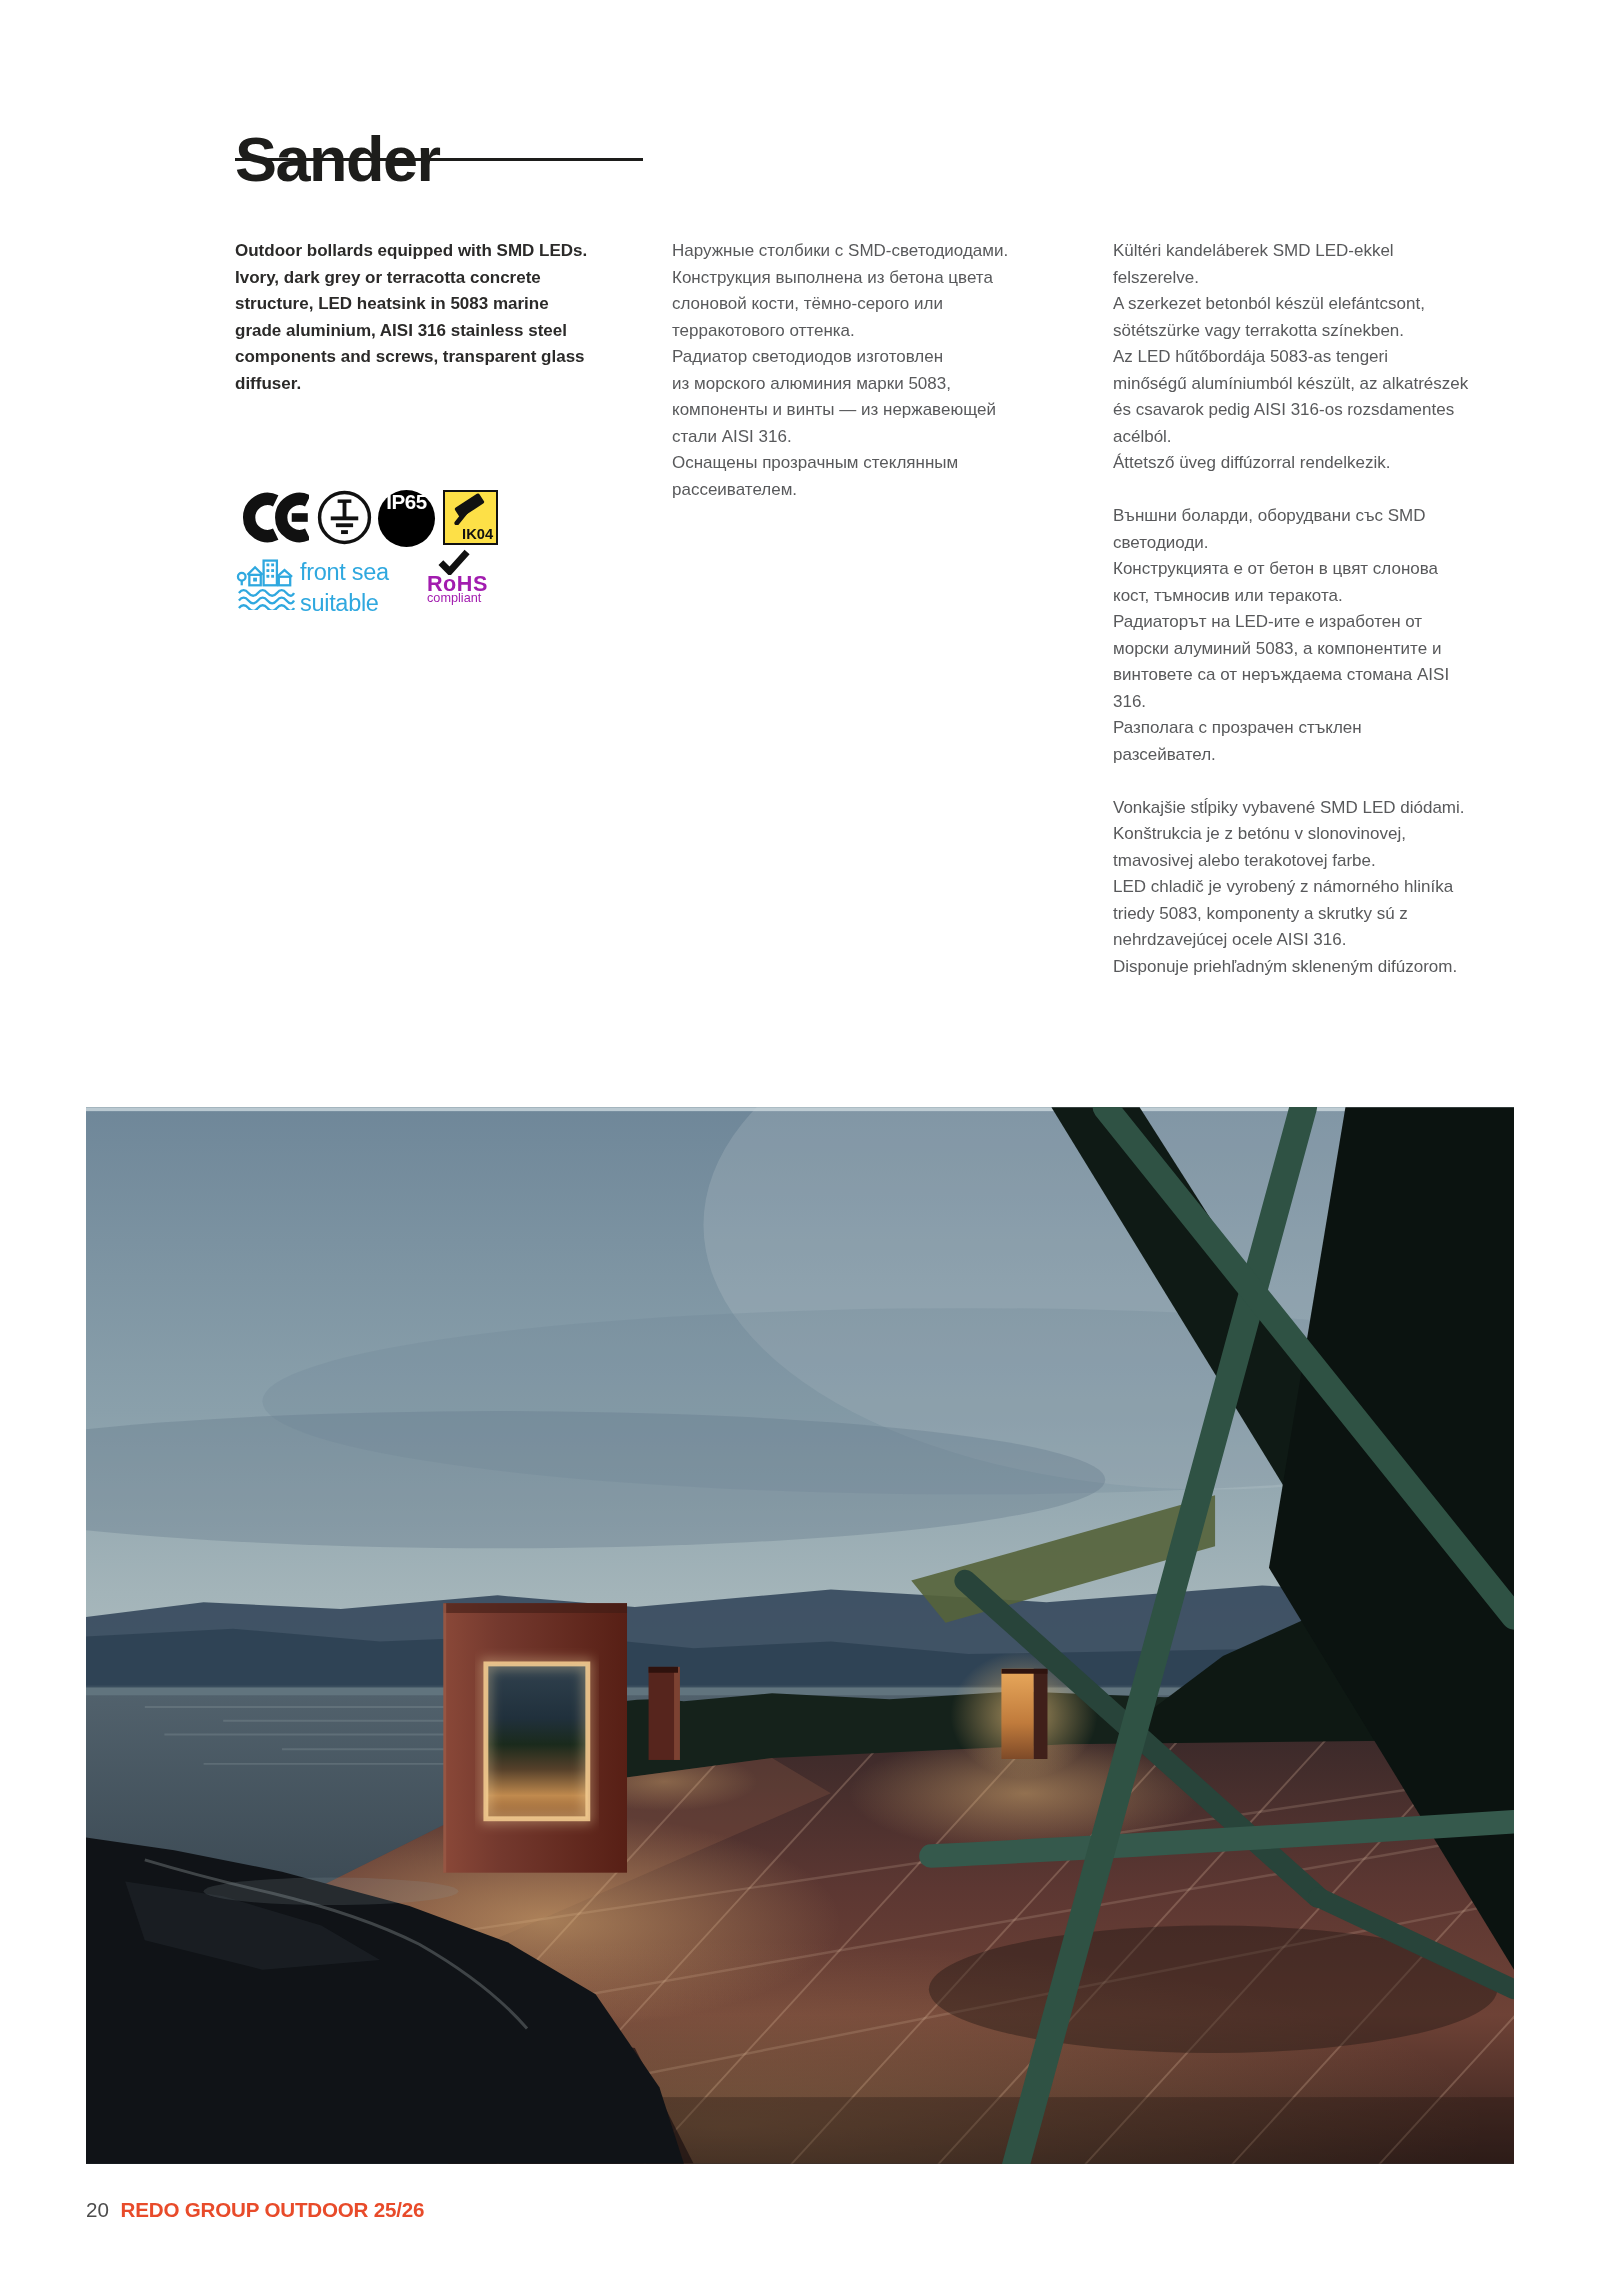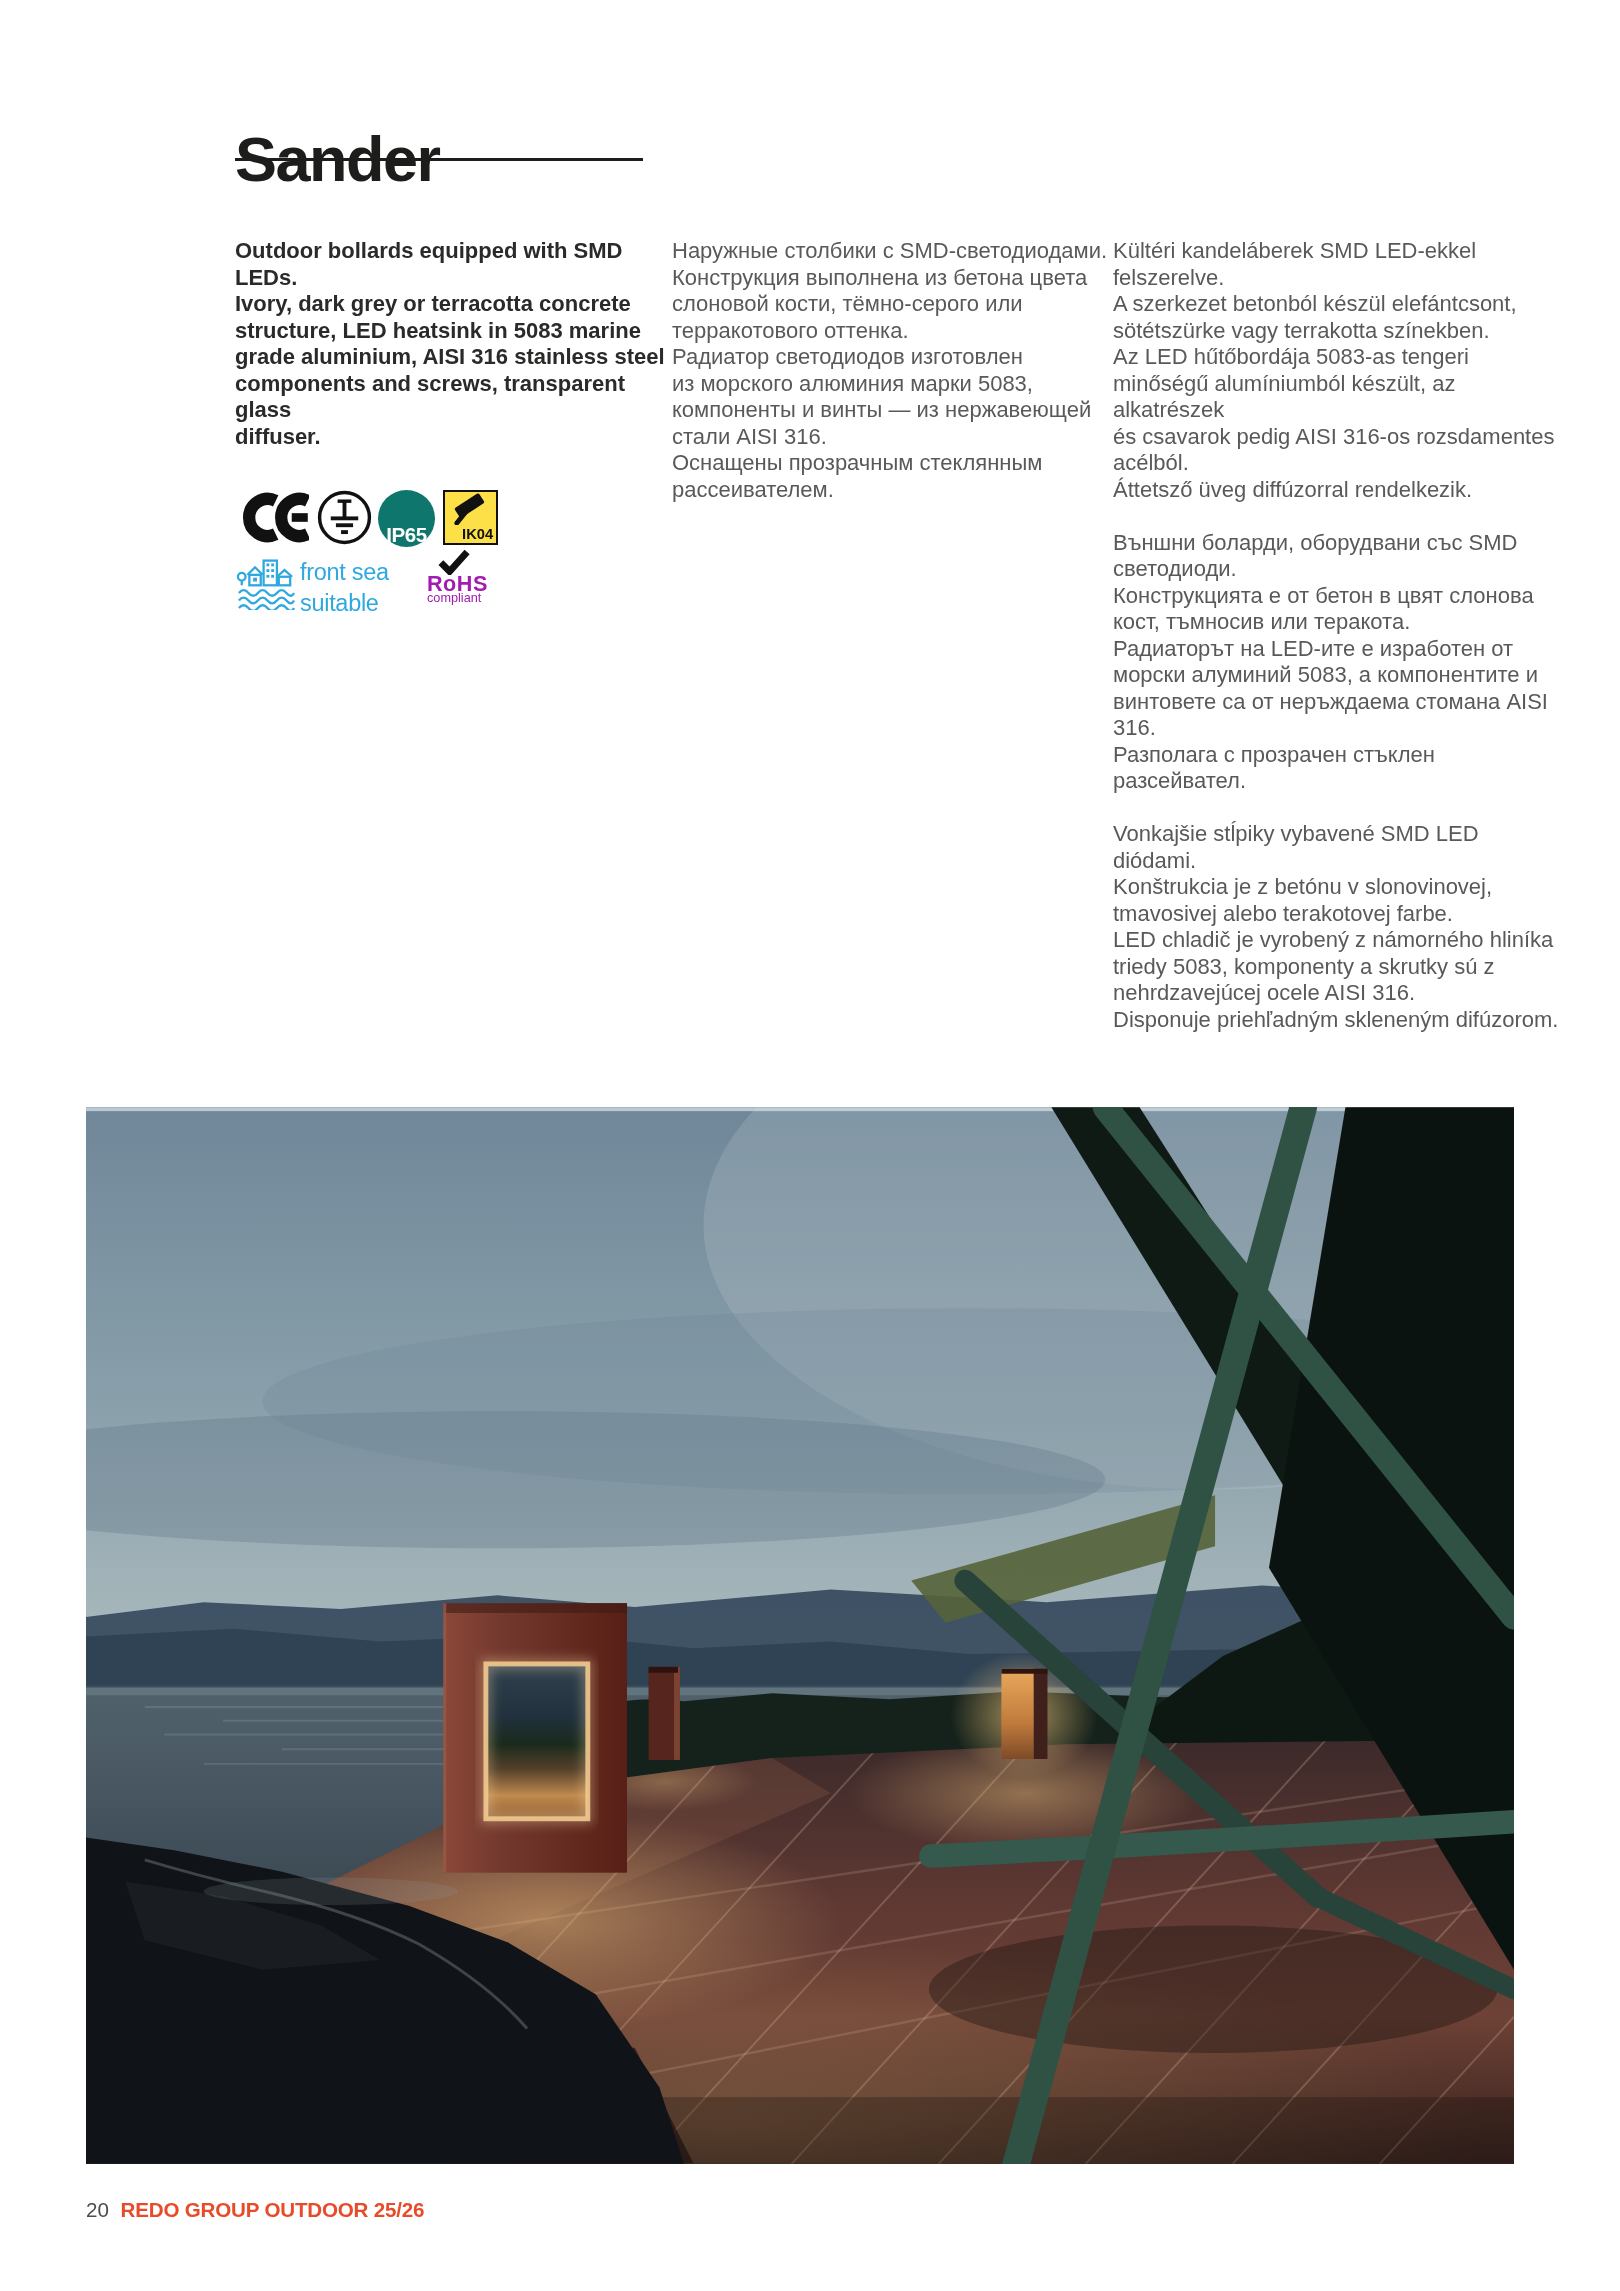--- a/index.html
+++ b/index.html
@@ -13,7 +13,7 @@
   }
   .title-rule{position:absolute;left:235px;top:158px;width:408px;height:2.9px;background:#1d1d1b;}
 
-  .col{position:absolute;top:238px;font-size:22px;line-height:26.5px;}
+  .col{position:absolute;top:238px;font-size:17px;line-height:26.5px;}
   .col .para{margin:0 0 26.5px 0;white-space:pre-line;}
   .col-en{left:235px;width:436px;color:#2b2a29;font-weight:600;}
   .col-mid{left:672px;width:446px;color:#58595b;font-weight:400;}

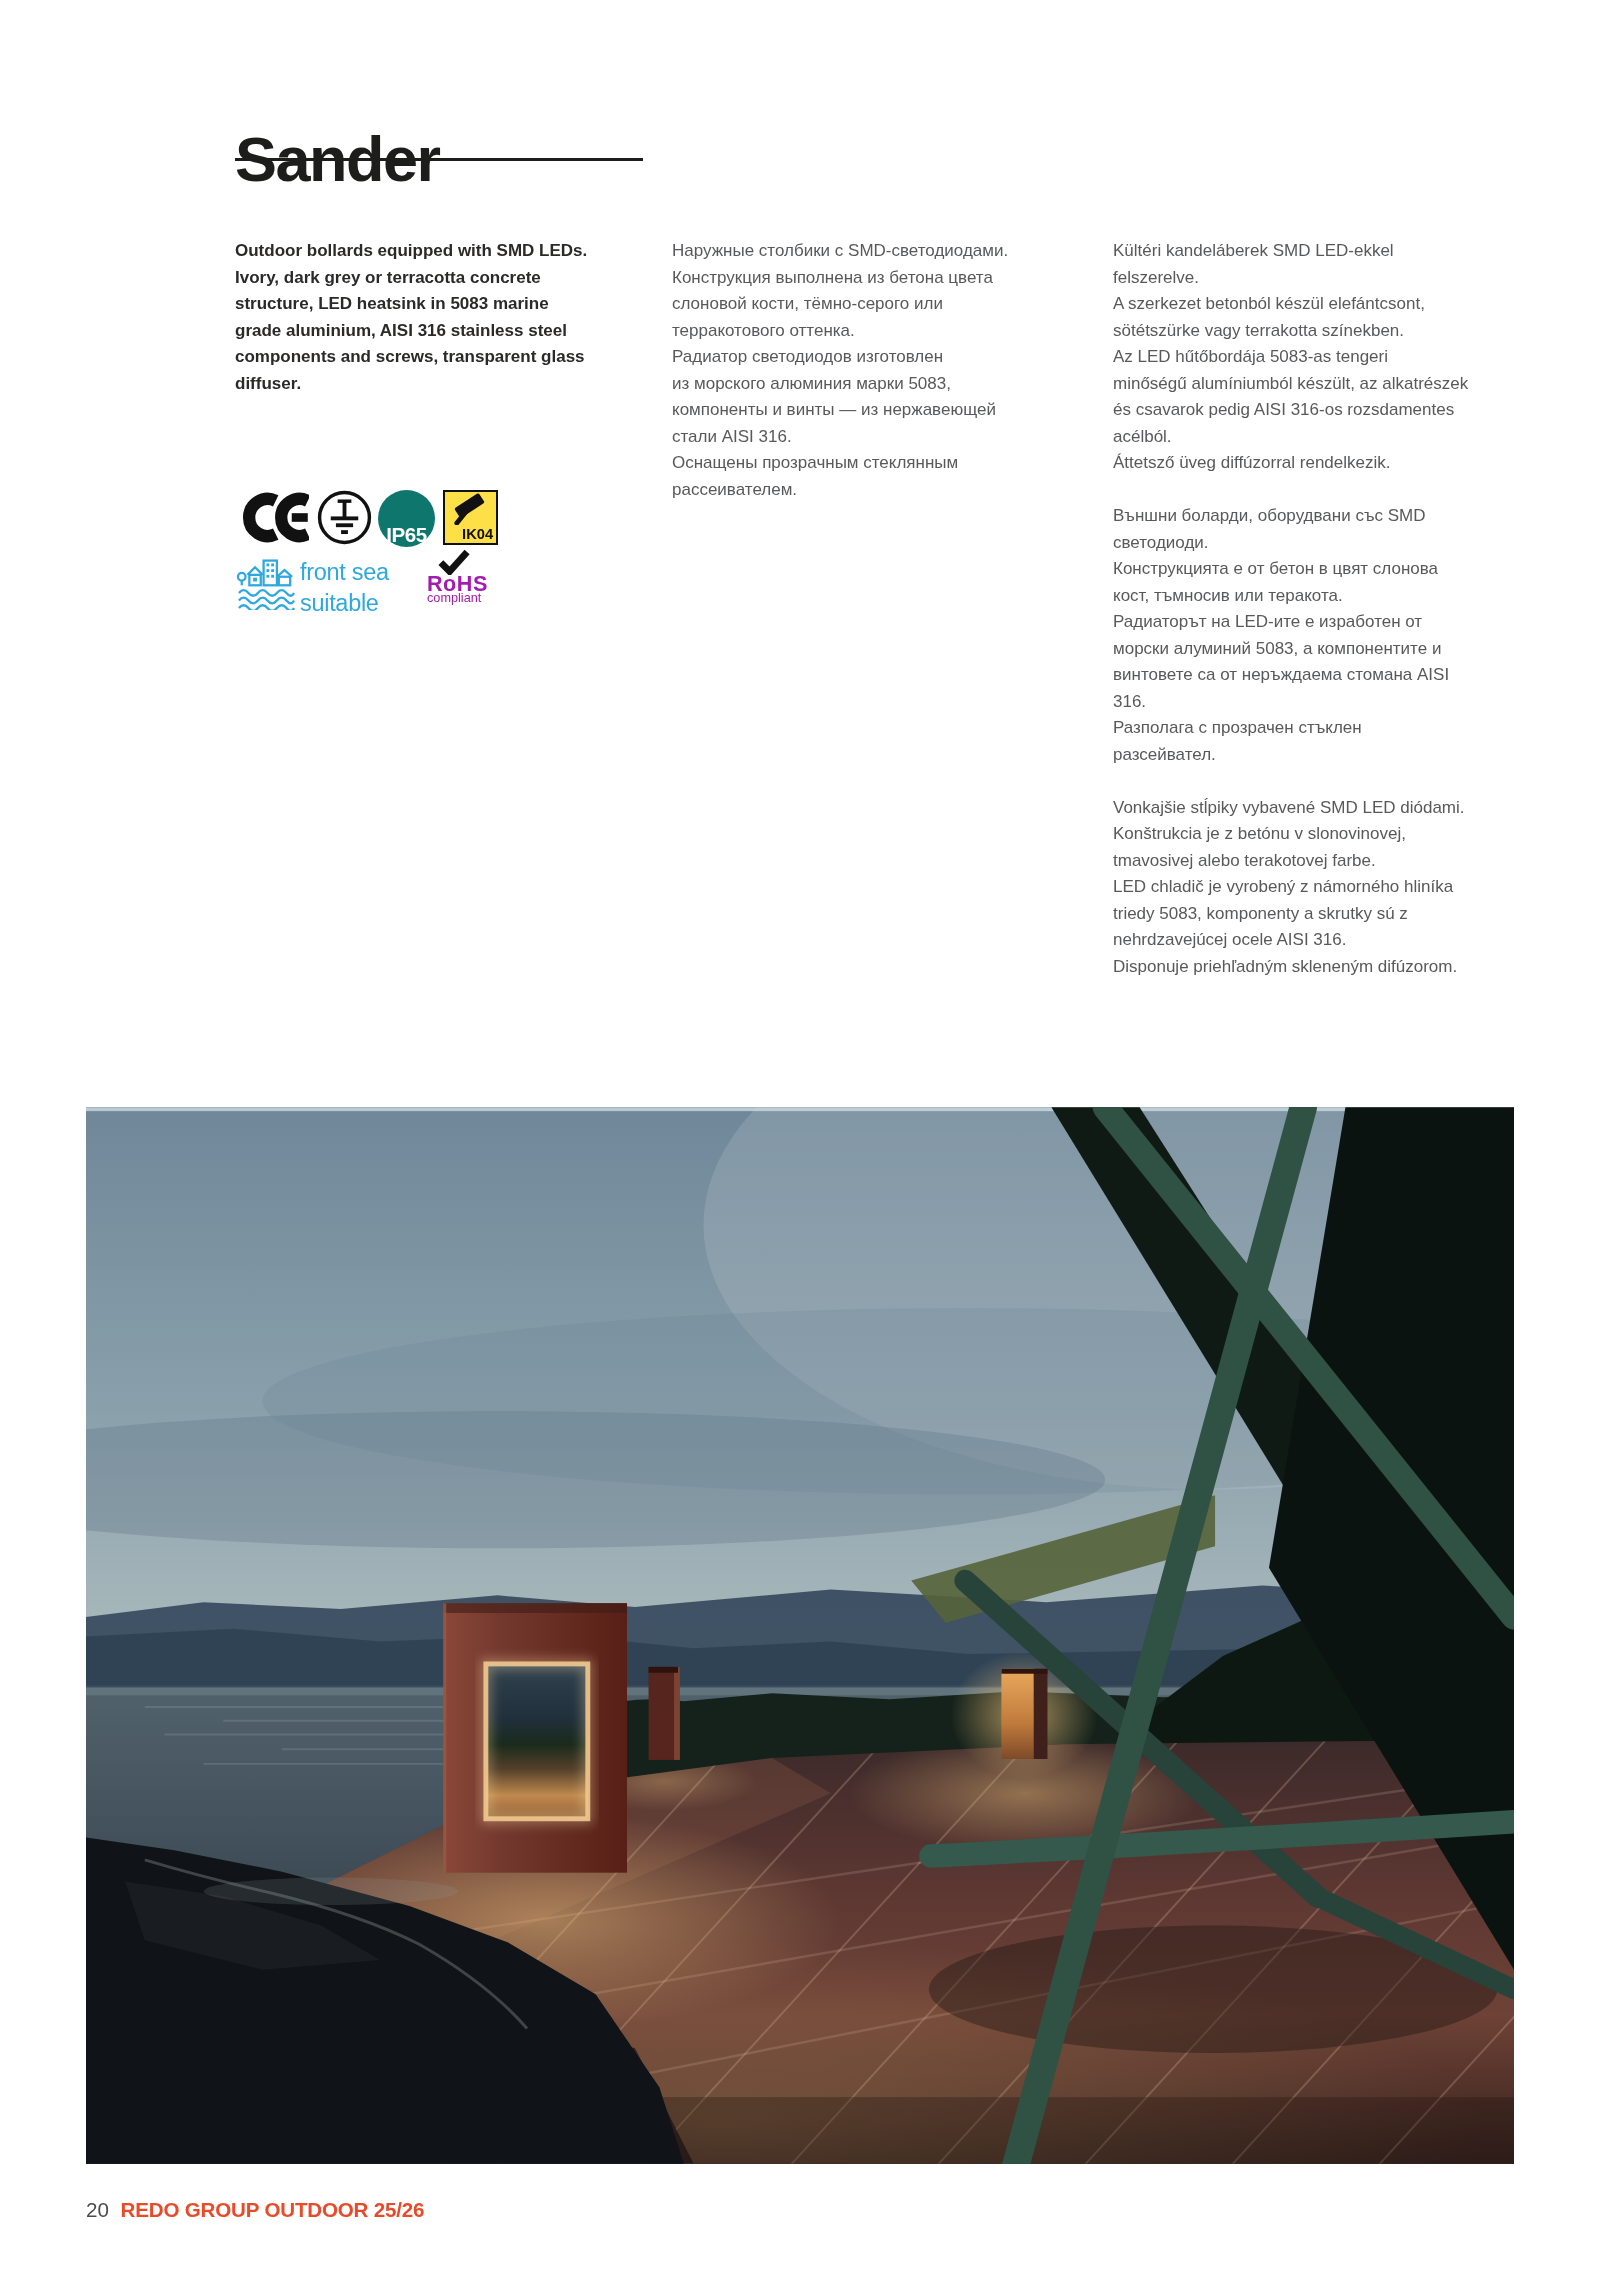--- a/index.html
+++ b/index.html
@@ -24,8 +24,8 @@
   .cert{position:absolute;}
   .ce-icon{left:0;top:3.9px;}
   .ground-icon{left:82px;top:2px;}
-  .ip-badge{left:143px;top:2px;width:57px;height:57px;border-radius:50%;background:#0f766e;
-    display:flex;align-items:flex-end;justify-content:center;}
+  .ip-badge{left:143px;top:2px;width:57px;height:57px;border-radius:50%;background:#000000;
+    display:flex;align-items:flex-start;justify-content:center;}
   .ip-badge span{color:#ffffff;font-weight:700;font-size:20.6px;letter-spacing:-0.5px;}
   .ik-badge{left:208px;top:2px;width:55px;height:55px;border:2.9px solid #111;background:#fde047;box-sizing:border-box;}
   .ik-badge .ik-label{position:absolute;right:2.9px;bottom:1px;font-size:14.7px;color:#111;font-weight:600;letter-spacing:0;}

